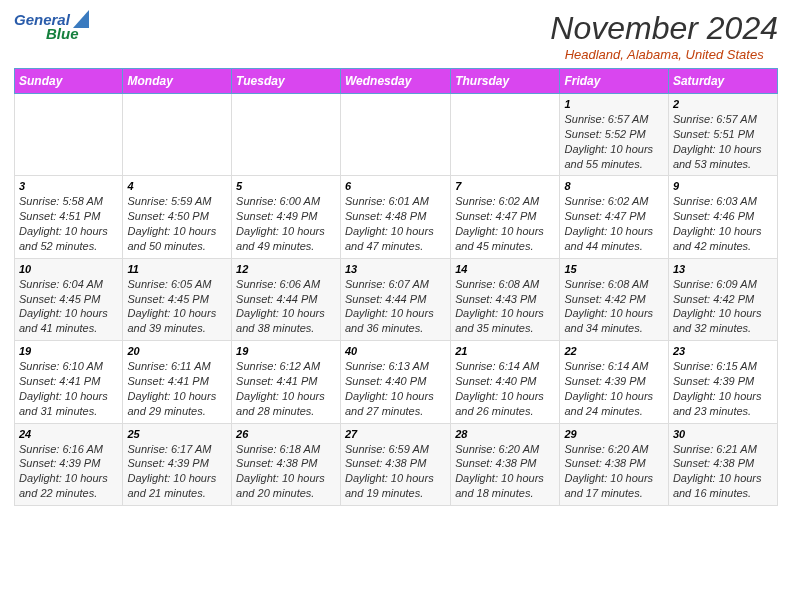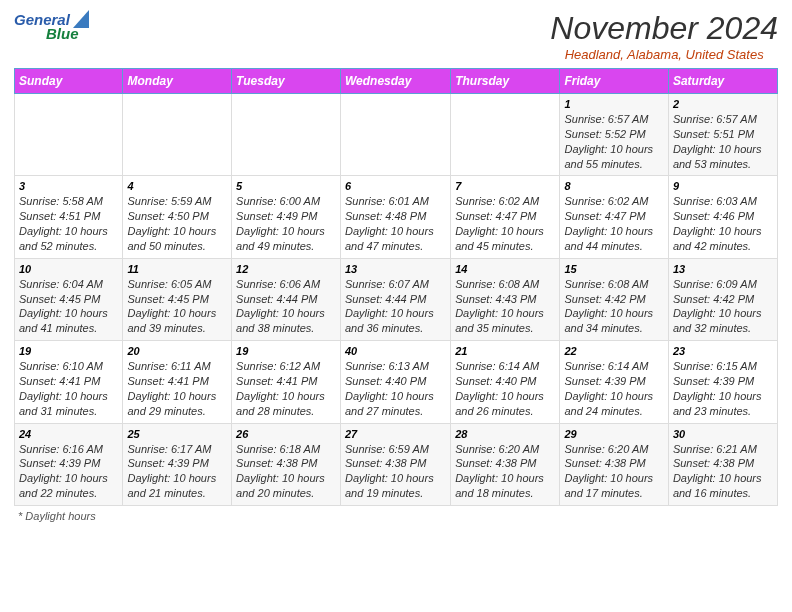--- a/index.html
+++ b/index.html
@@ -352,9 +352,6 @@
       </tbody>
   </table>
 
-  <div class="footer-note">
-    * <span>Daylight hours</span>
-  </div>
 </div>
 
 </body></html>

